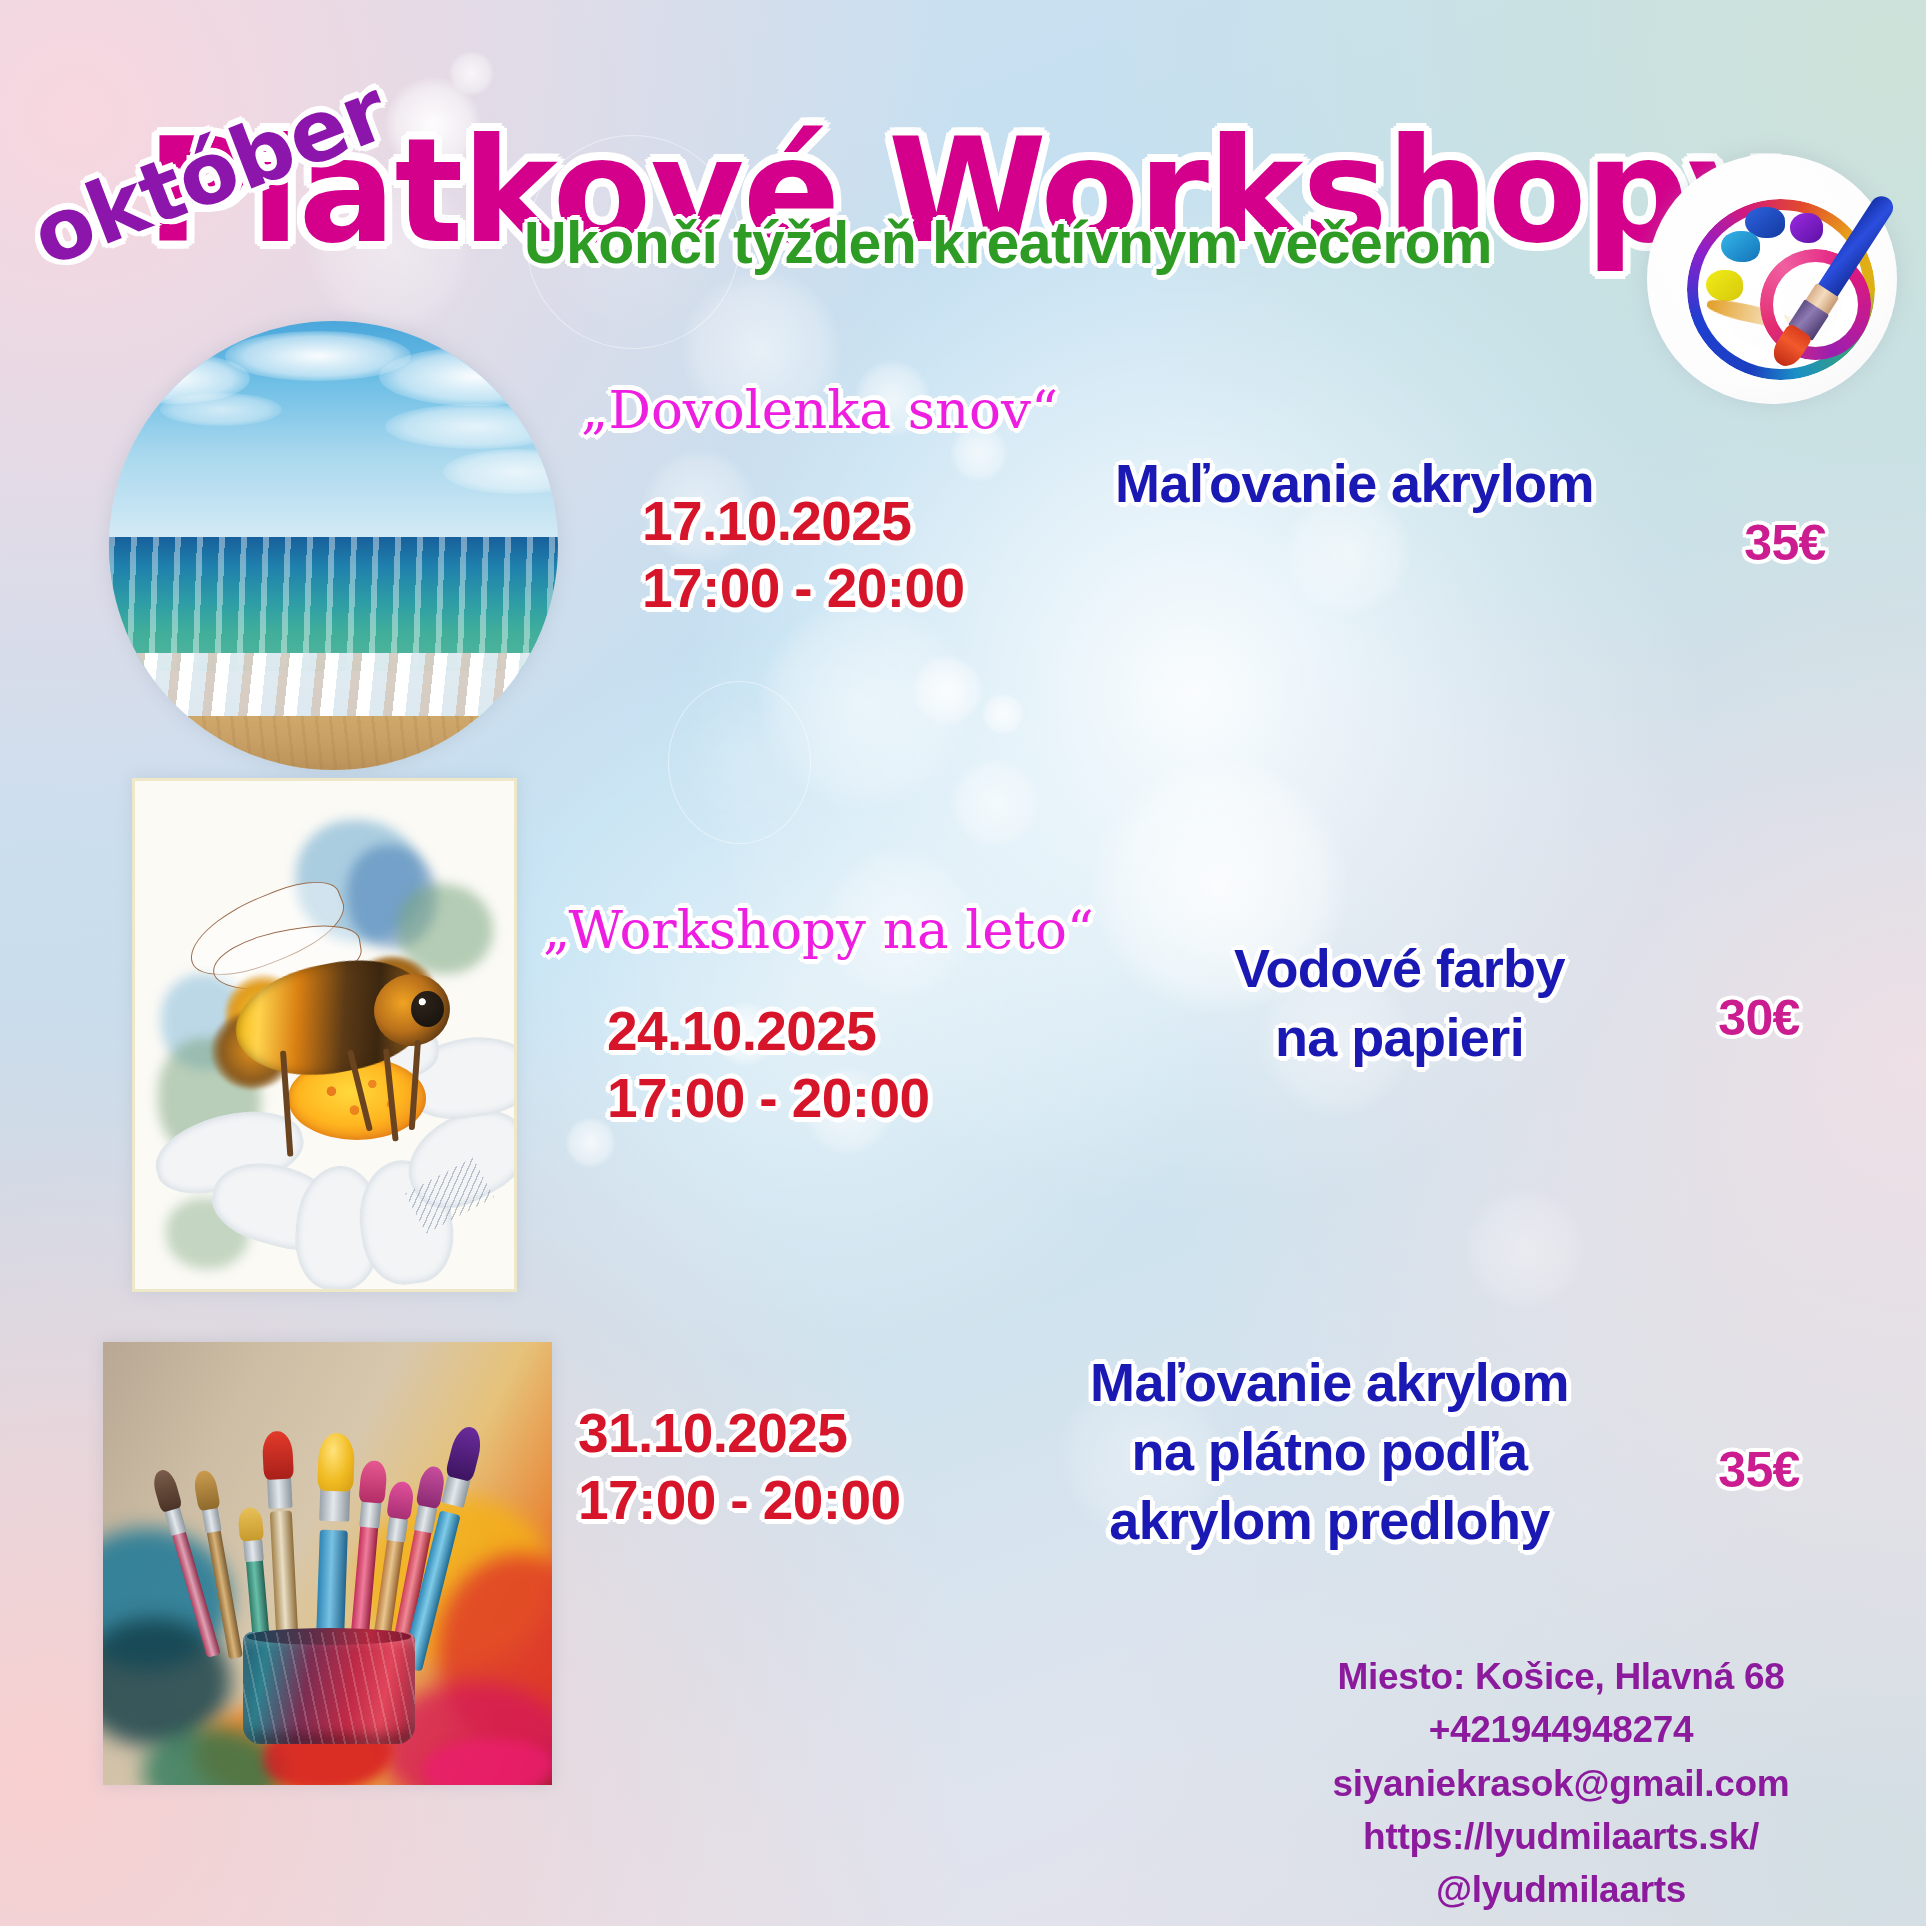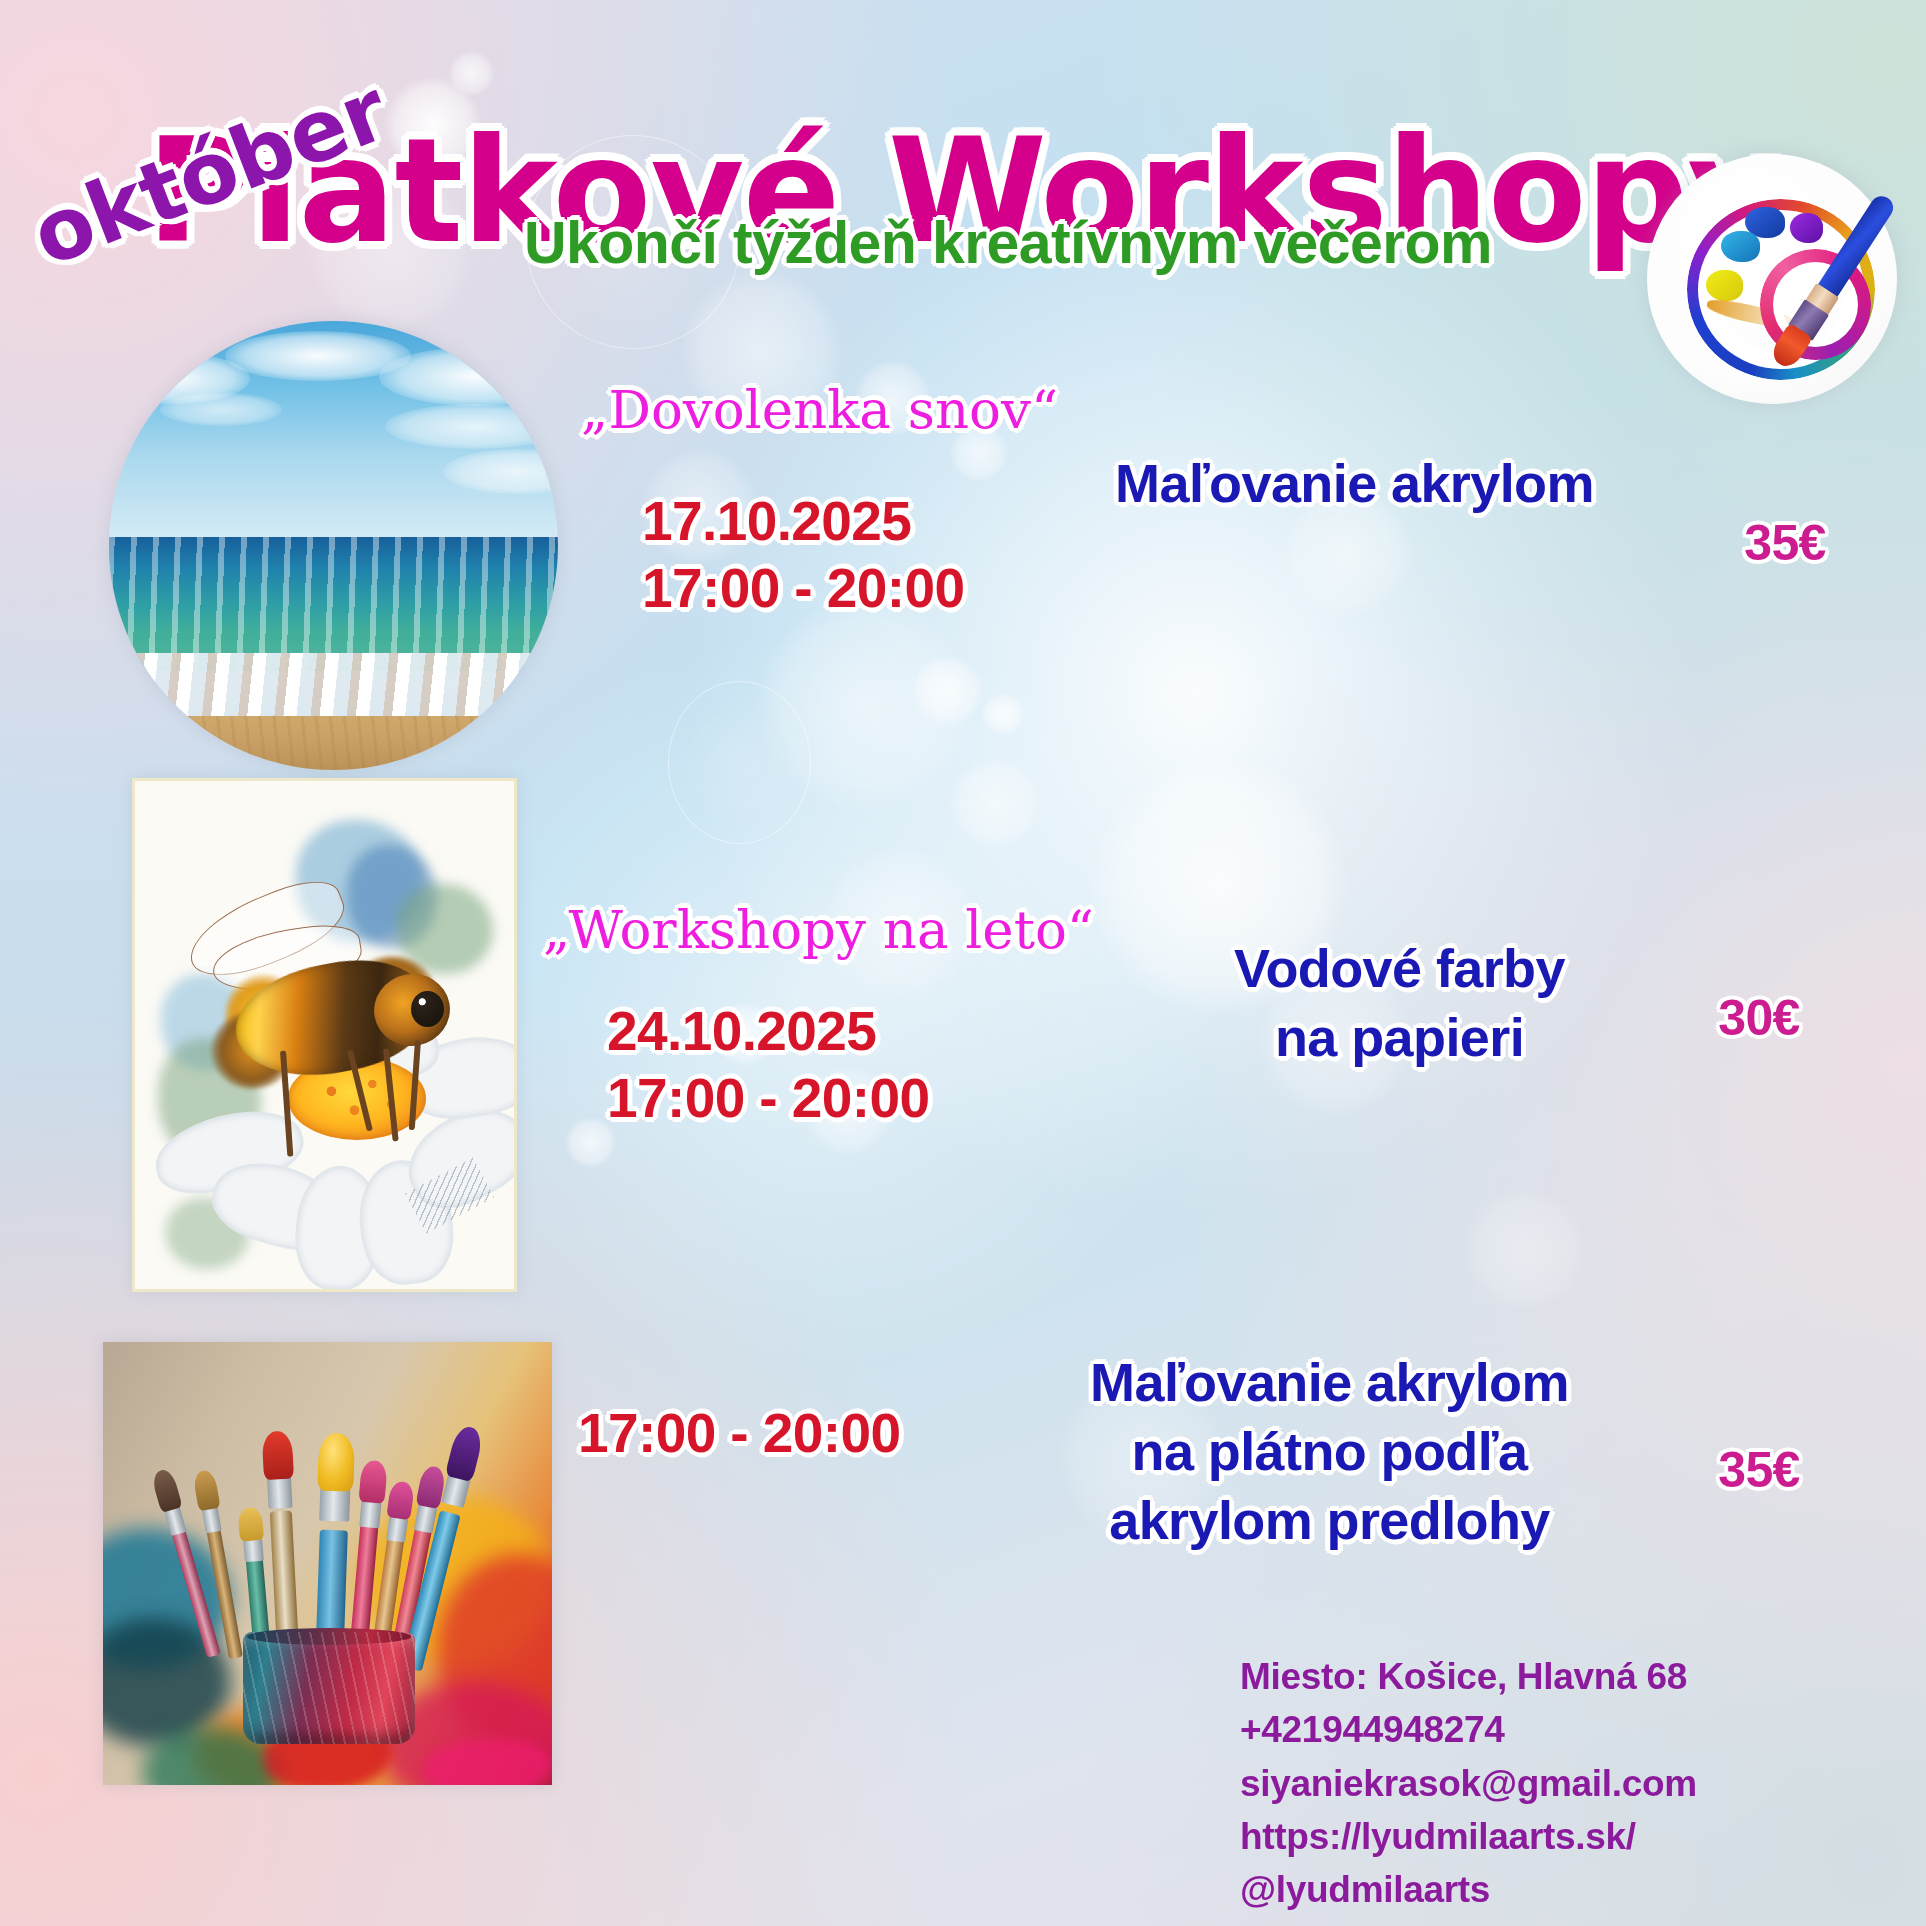--- a/index.html
+++ b/index.html
@@ -386,6 +386,7 @@
   </div>
 
   <div class="ws-date" style="left:578px;top:1400px;">
+    <div>31.10.2025</div>
     <div>17:00 - 20:00</div>
   </div>
   <div class="ws-tech" style="left:1002px;top:1348px;width:655px;">

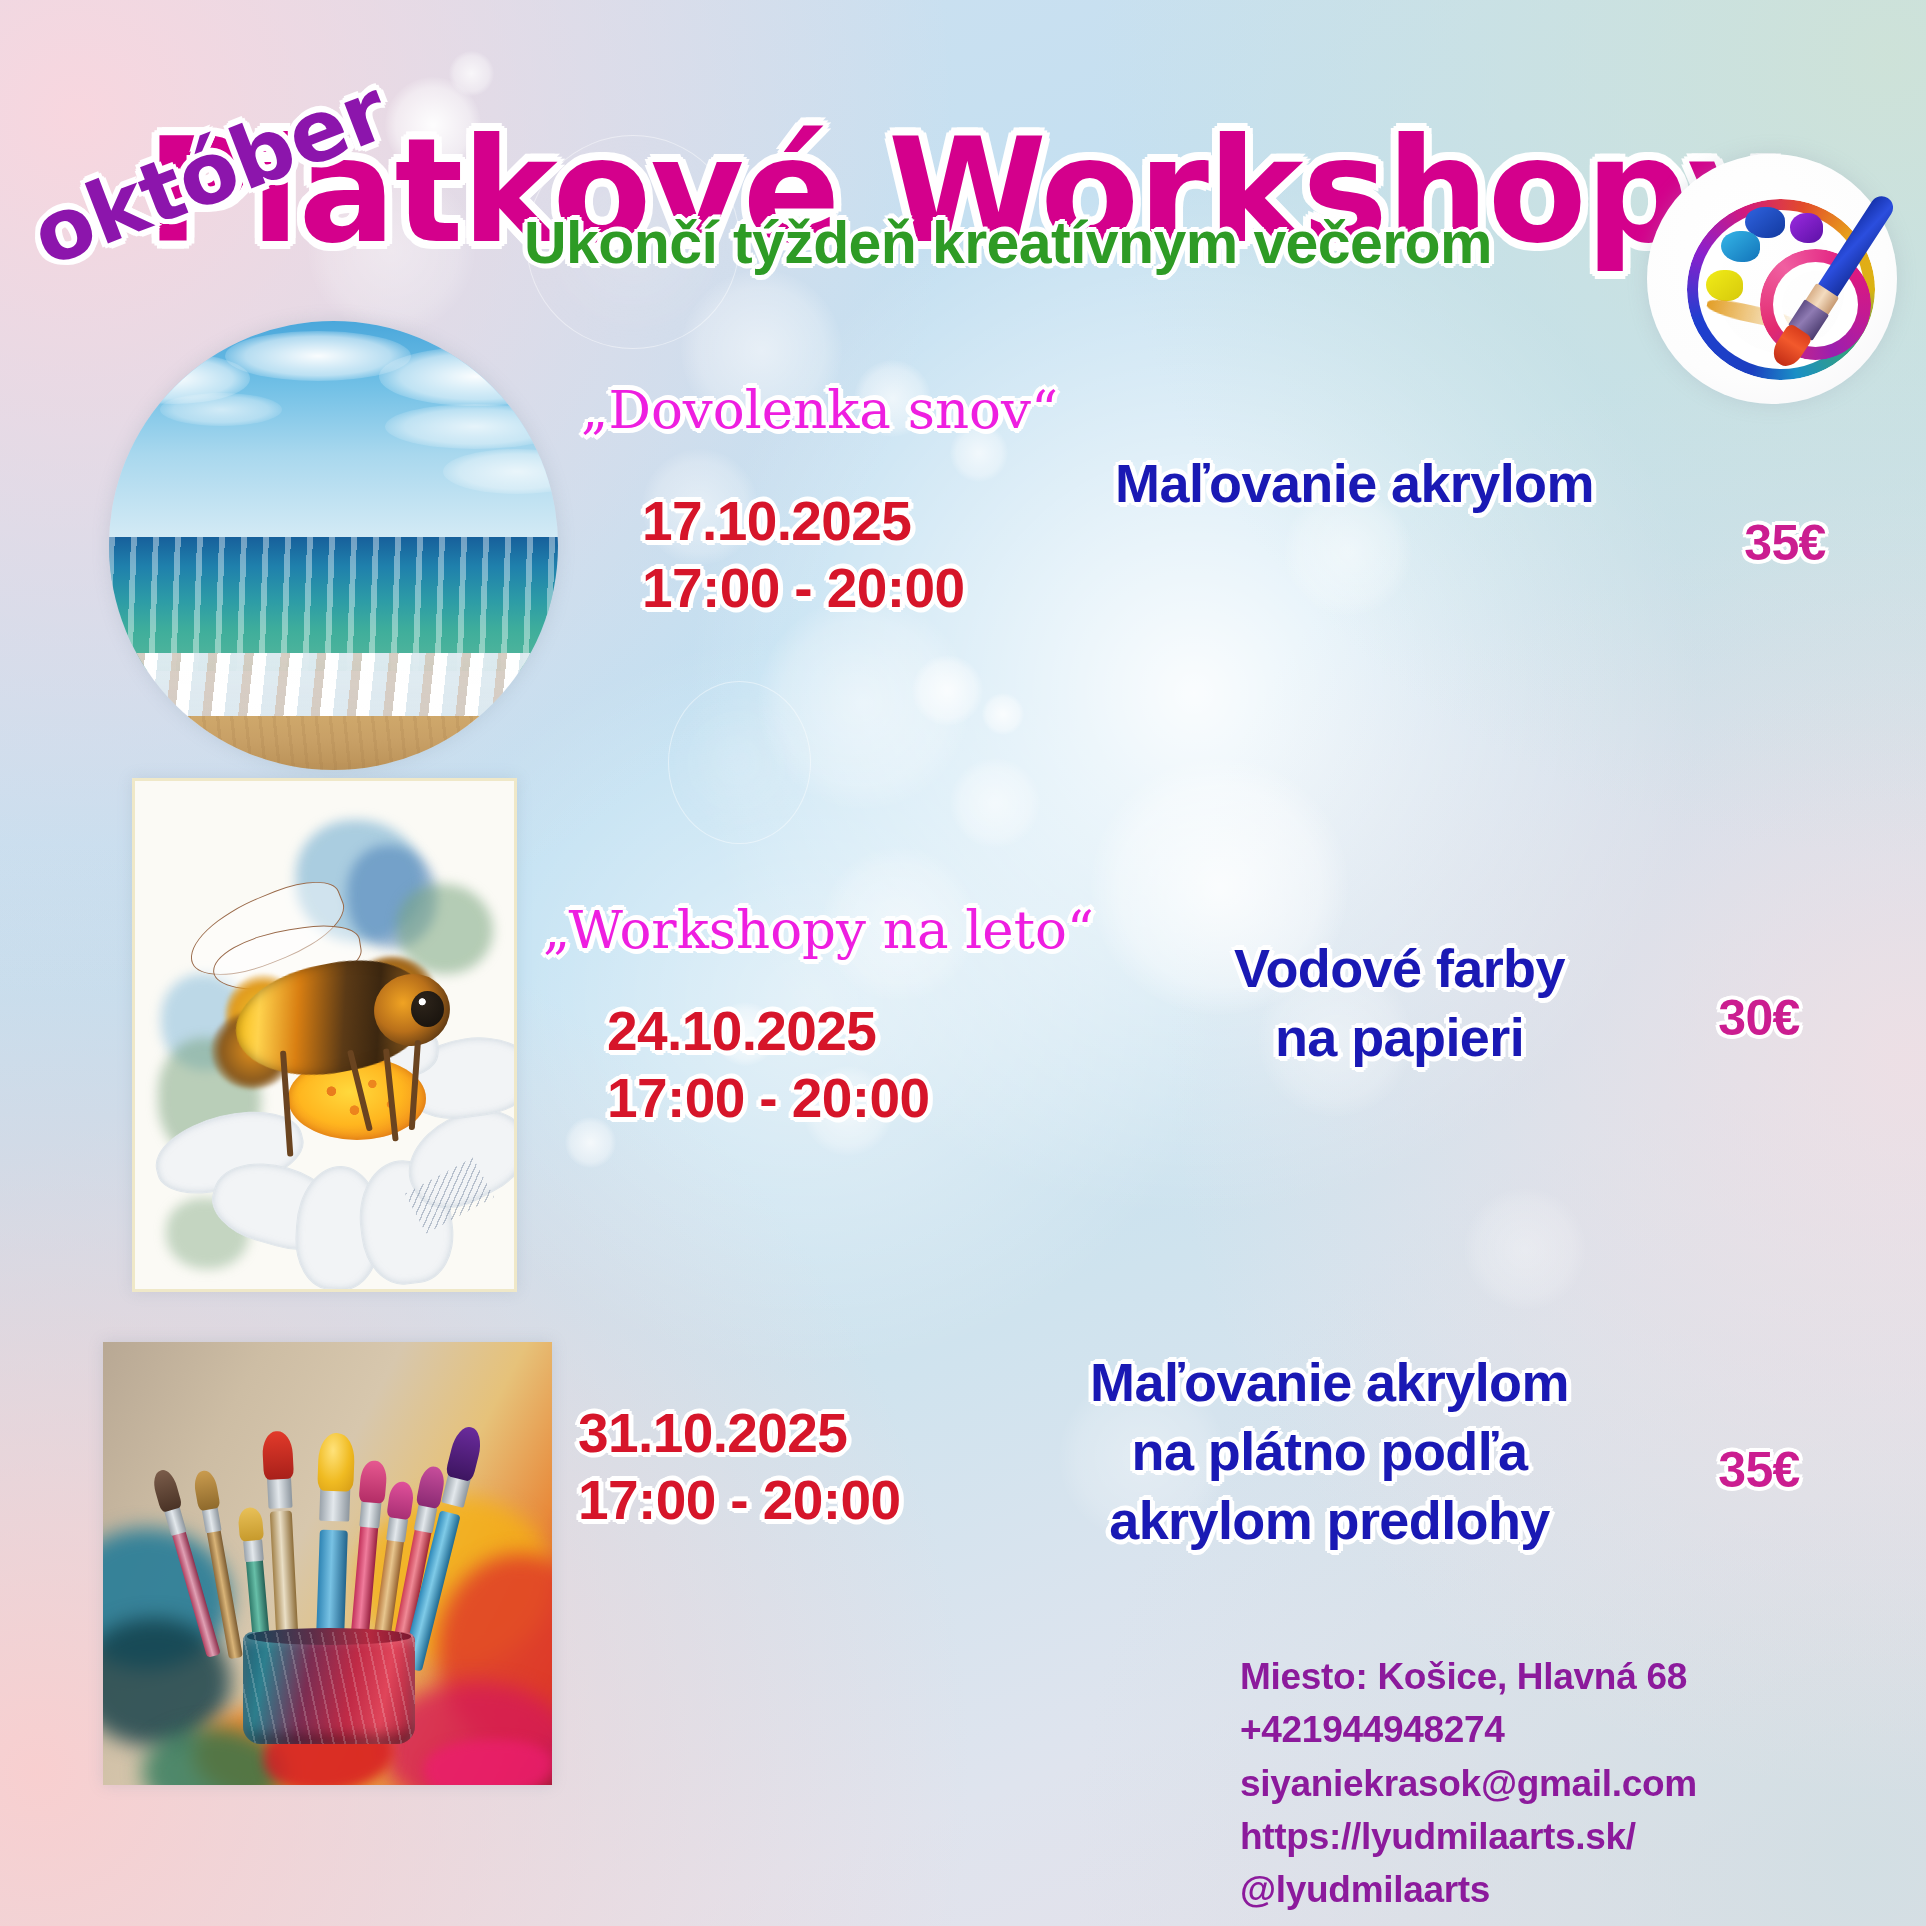--- a/index.html
+++ b/index.html
@@ -98,7 +98,7 @@
   }
 
   .contact{
-    position:absolute;right:44px;top:1650px;width:642px;text-align:left;
+    position:absolute;right:44px;top:1650px;width:642px;text-align:center;
     font-family:"Liberation Sans", sans-serif;
     font-weight:bold;font-size:37px;line-height:1.44;letter-spacing:-0.3px;
     color:#8c1a9c;

